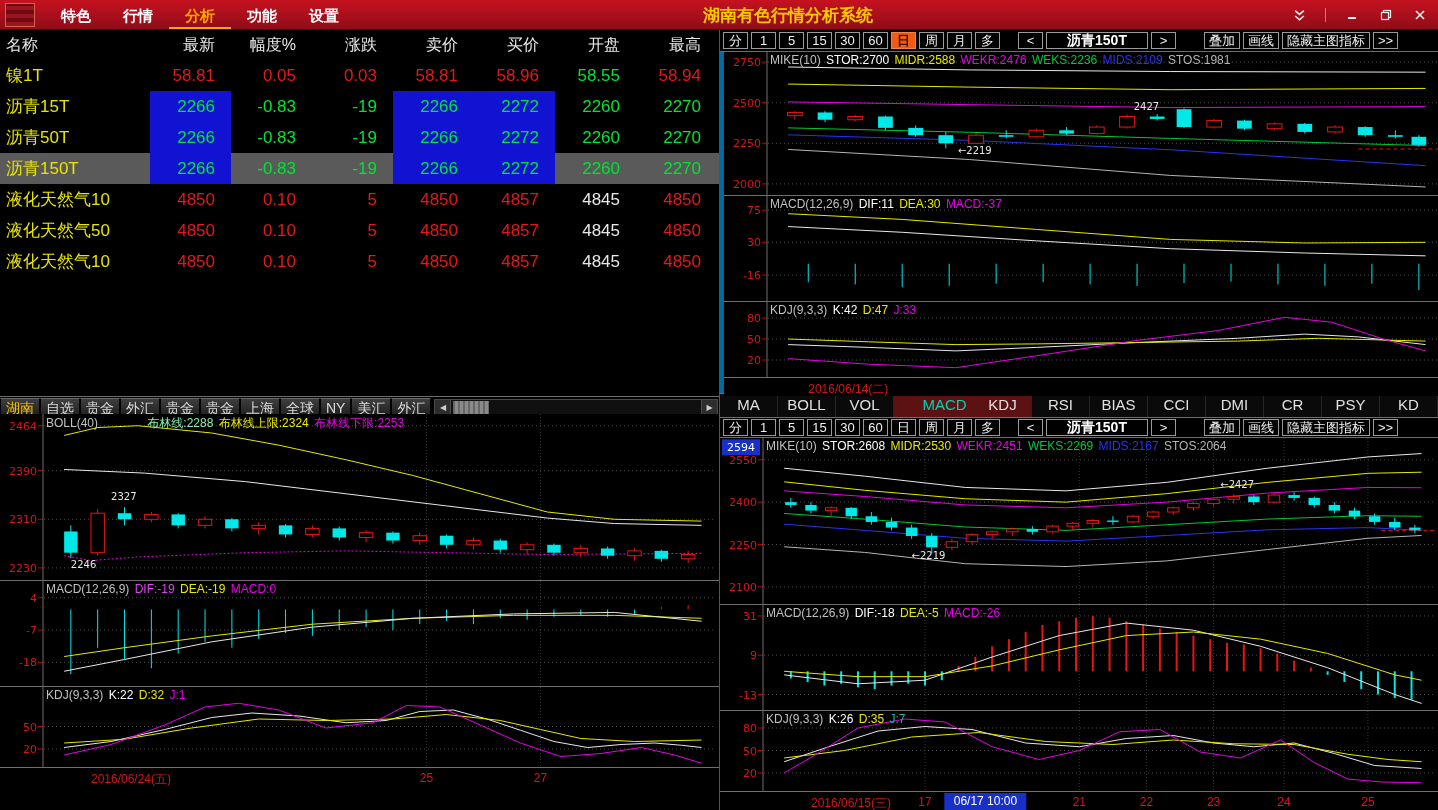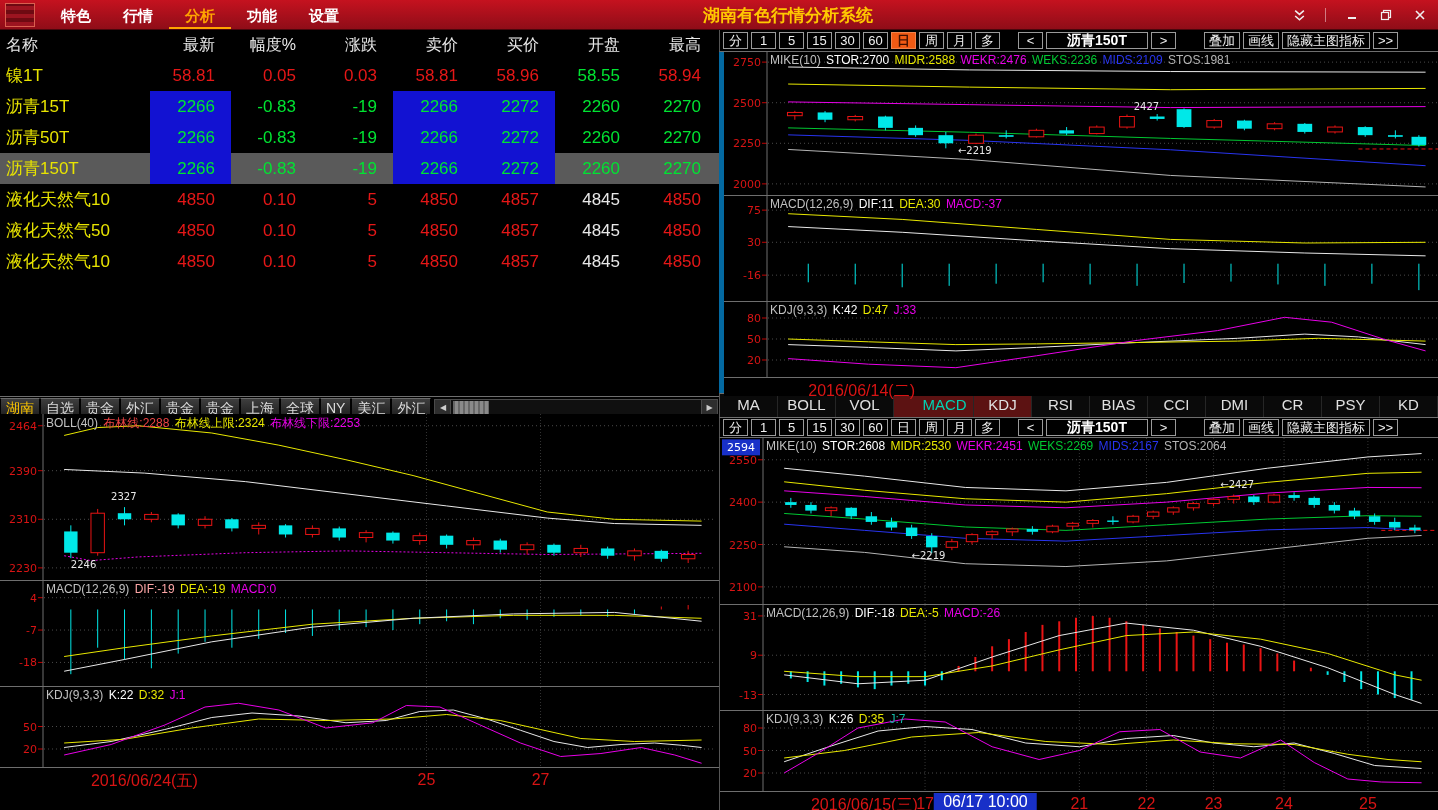--- a/index.html
+++ b/index.html
@@ -78,7 +78,7 @@
   .pane svg{display:block;}
   .pane-label{position:absolute;top:1px;left:46px;font-size:12px;white-space:nowrap;pointer-events:none;}
   .pane-label span{margin-right:2px;}
-  .xaxis{position:relative;border-top:1px solid #6e6e6e;background:#000;font-size:16px;}
+  .xaxis{position:relative;border-top:1px solid #6e6e6e;background:#000;font-size:12px;}
   .xlab{position:absolute;top:3px;color:#d81414;white-space:nowrap;}
   .xlab.tick{transform:translateX(-50%);}
   .xlab.badge{background:#1830c8;color:#ffffff;padding:0 9px;top:1px;line-height:17px;transform:translateX(-50%);}

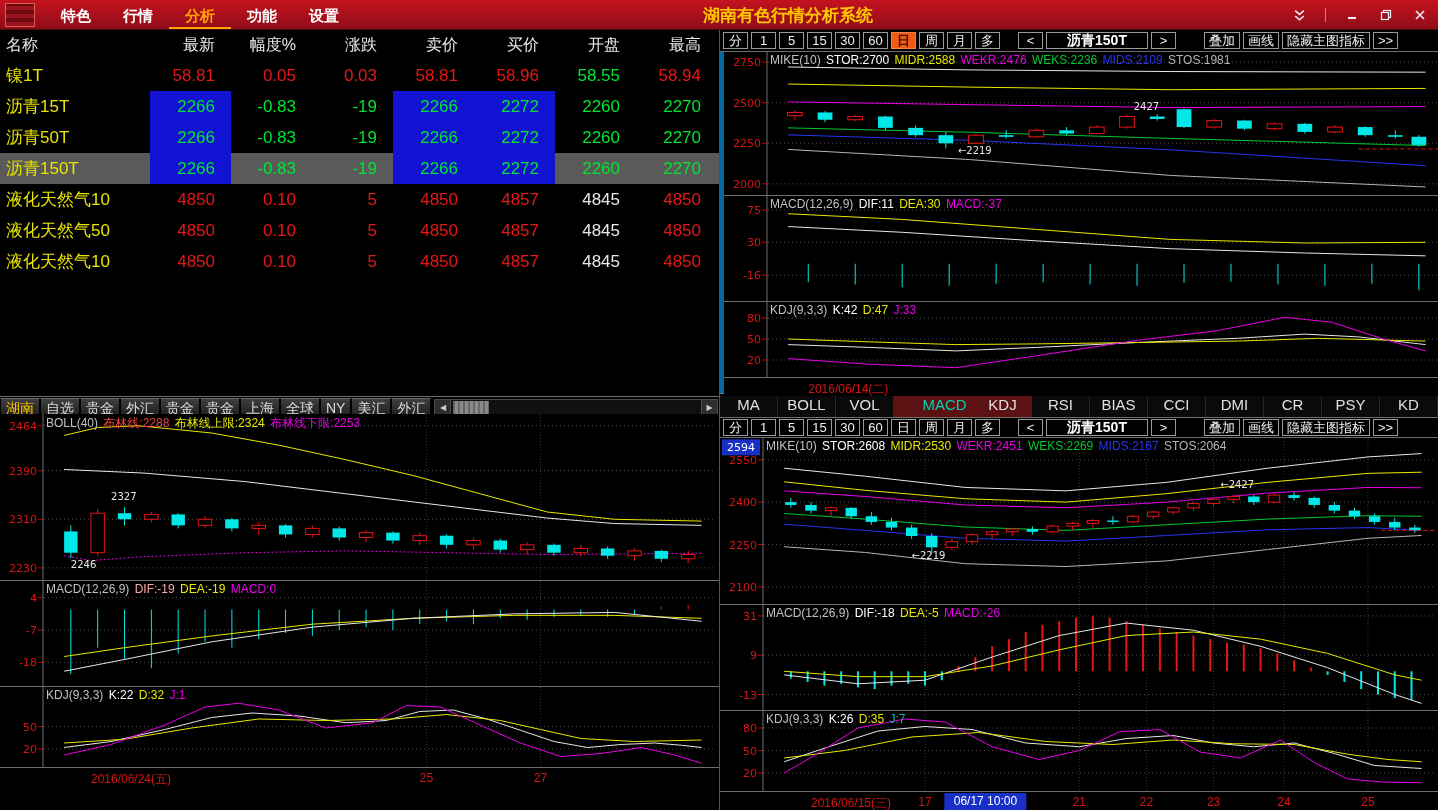--- a/index.html
+++ b/index.html
@@ -506,7 +506,7 @@
           <text x="111.10000000000001" y="85.84150943396226" fill="#e8e8e8" font-size="10">2327</text>
           <text x="70.84" y="153.88679245283018" fill="#e8e8e8" font-size="10">2246</text>
         </svg>
-        <div class="pane-label"><span style="color: rgb(192, 192, 192);">BOLL(40) </span><span style="color: #ef4444;">布林线:2288 </span><span style="color: rgb(232, 232, 0);">布林线上限:2324 </span><span style="color: rgb(232, 0, 232);">布林线下限:2253</span></div>
+        <div class="pane-label"><span style="color: rgb(192, 192, 192);">BOLL(40) </span><span style="color: #86efac; margin-left: 44px;">布林线:2288 </span><span style="color: rgb(232, 232, 0);">布林线上限:2324 </span><span style="color: rgb(232, 0, 232);">布林线下限:2253</span></div>
       </div>
       <div class="pane" style="height: 105px;">
         <svg width="719" height="105">

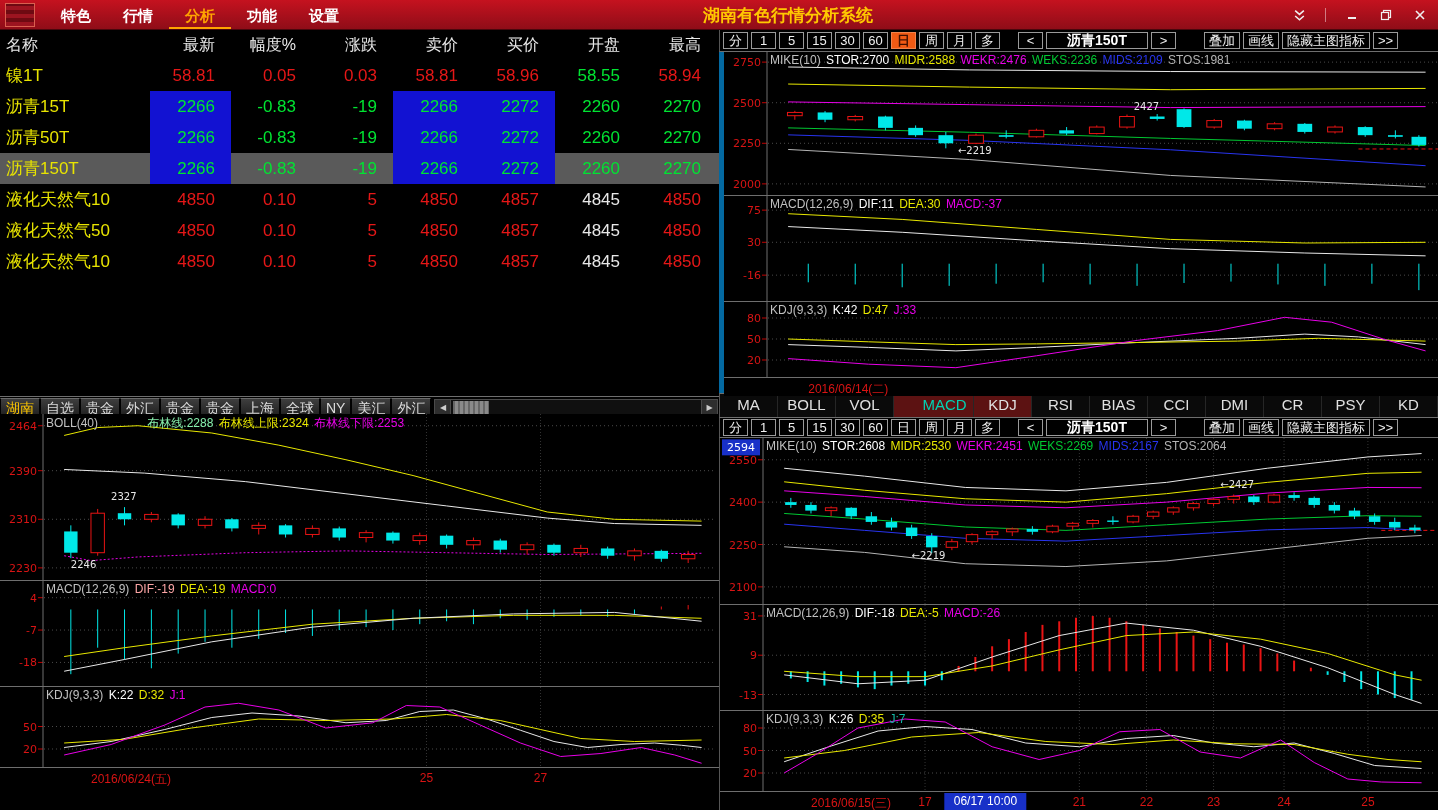--- a/index.html
+++ b/index.html
@@ -549,7 +549,7 @@
           <polyline points="64.13,75.52941176470588 124.52,66.70588235294117 211.75,54.94117647058823 312.40000000000003,43.1764705882353 413.05,37.294117647058826 513.7,34.35294117647059 614.35,34.35294117647059 701.58,37.294117647058826" fill="none" stroke="#e8e800" stroke-width="1"></polyline>
           <polyline points="64.13,90.23529411764706 124.52,78.47058823529412 211.75,60.8235294117647 312.40000000000003,46.11764705882353 413.05,37.294117647058826 513.7,32.88235294117647 614.35,31.41176470588235 701.58,40.23529411764706" fill="none" stroke="#e8e8e8" stroke-width="1"></polyline>
         </svg>
-        <div class="pane-label"><span style="color: rgb(192, 192, 192);">MACD(12,26,9) </span><span style="color: #fca5a5; margin-top: 20px;">DIF:-19 </span><span style="color: rgb(232, 232, 0);">DEA:-19 </span><span style="color: rgb(232, 0, 232);">MACD:0</span></div>
+        <div class="pane-label"><span style="color: rgb(192, 192, 192);">MACD(12,26,9) </span><span style="color: #d946ef; margin-top: 20px;">DIF:-19 </span><span style="color: rgb(232, 232, 0);">DEA:-19 </span><span style="color: rgb(232, 0, 232);">MACD:0</span></div>
       </div>
       <div class="pane" style="height: 80px;">
         <svg width="719" height="80">

